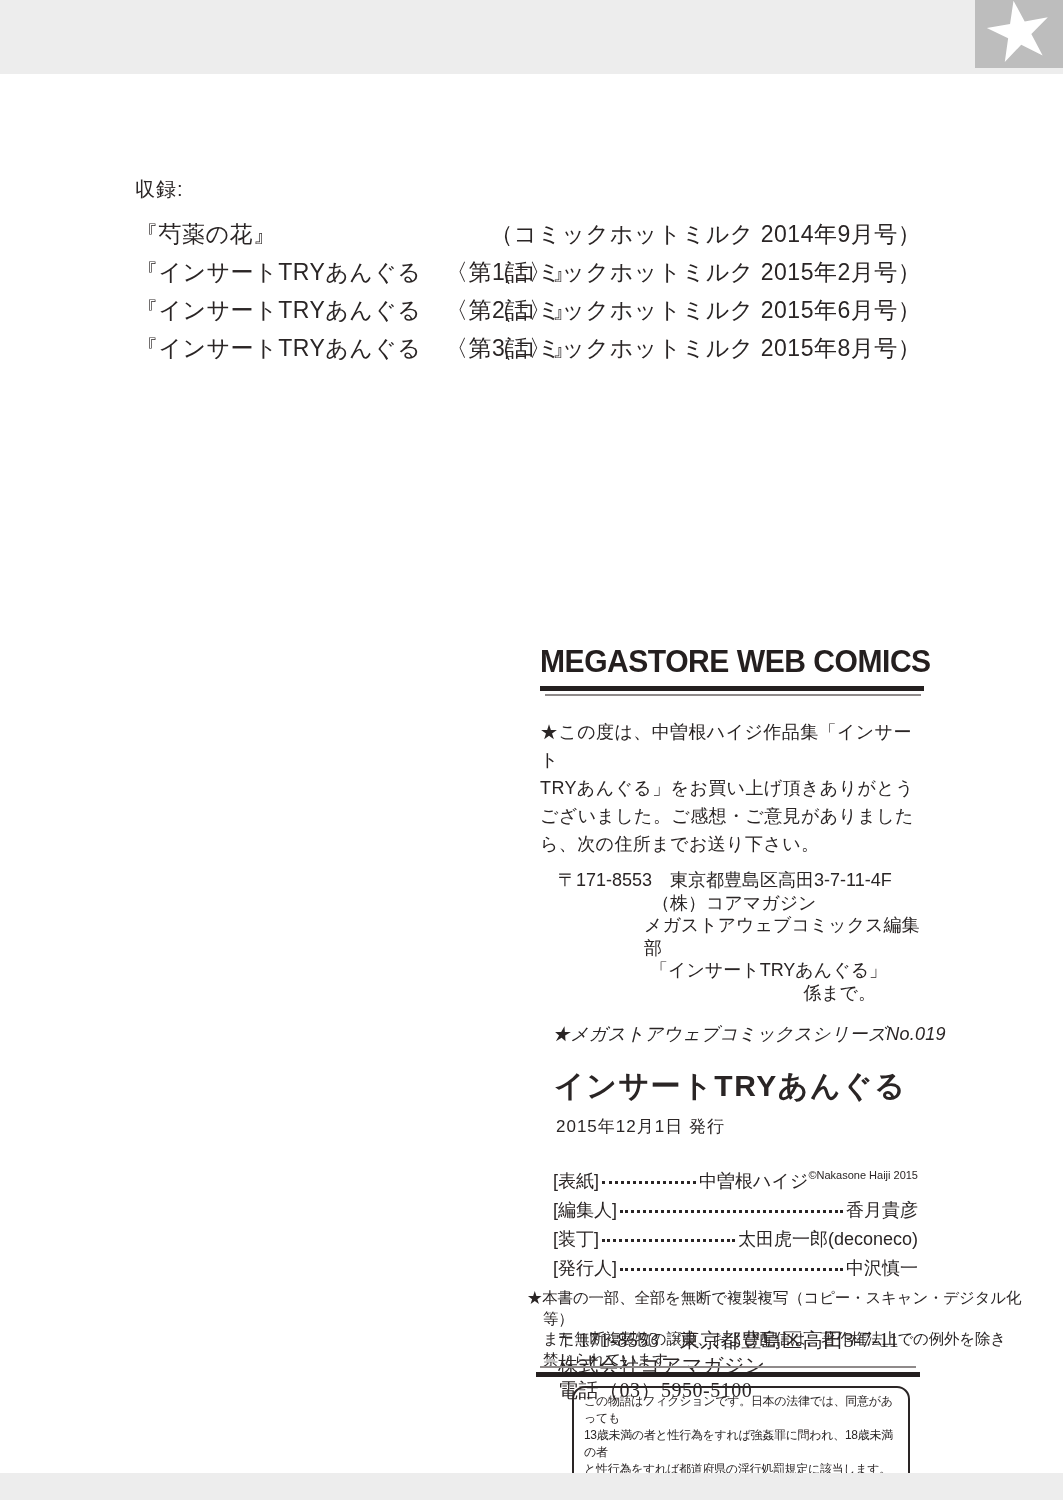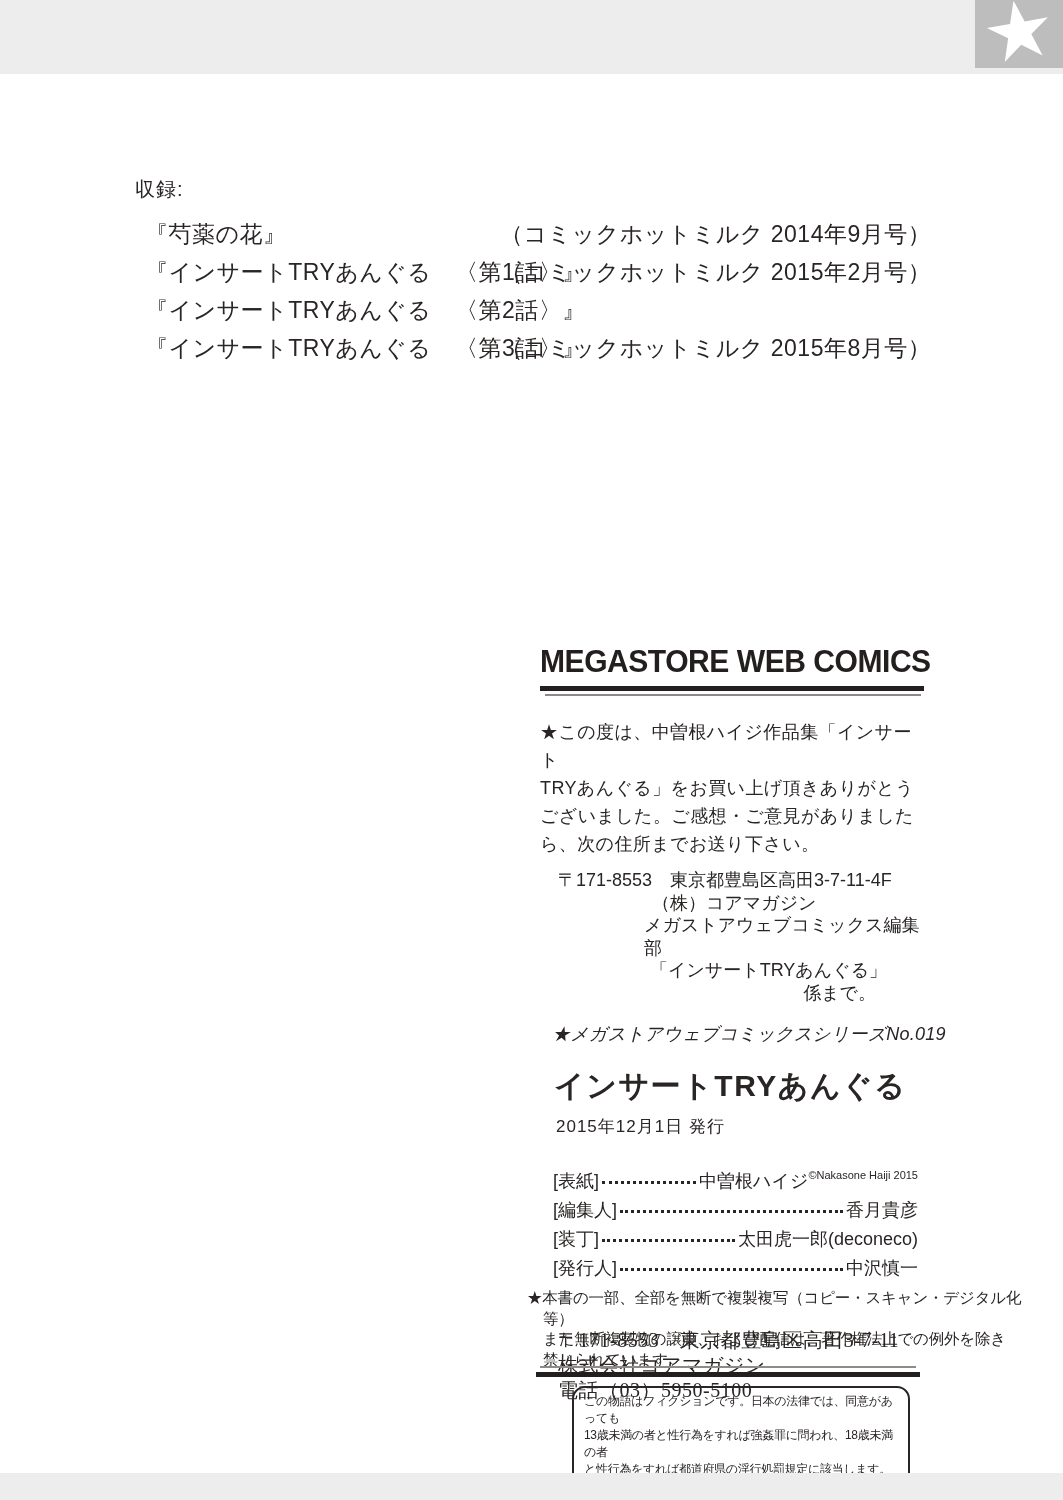--- a/index.html
+++ b/index.html
@@ -17,7 +17,7 @@
   
   .contents{position:absolute;left:135px;top:176px;width:810px;}
   .contents-heading{font-size:20px;margin:0 0 16px 0;font-weight:400;letter-spacing:1px;}
-  .contents-row{display:flex;margin-left:10px;height:38px;align-items:flex-start;font-size:23px;letter-spacing:0.5px;}
+  .contents-row{display:flex;height:38px;align-items:flex-start;font-size:23px;letter-spacing:0.5px;}
   .contents-title{width:355px;flex:0 0 355px;white-space:nowrap;}
   .contents-source{white-space:nowrap;}
 

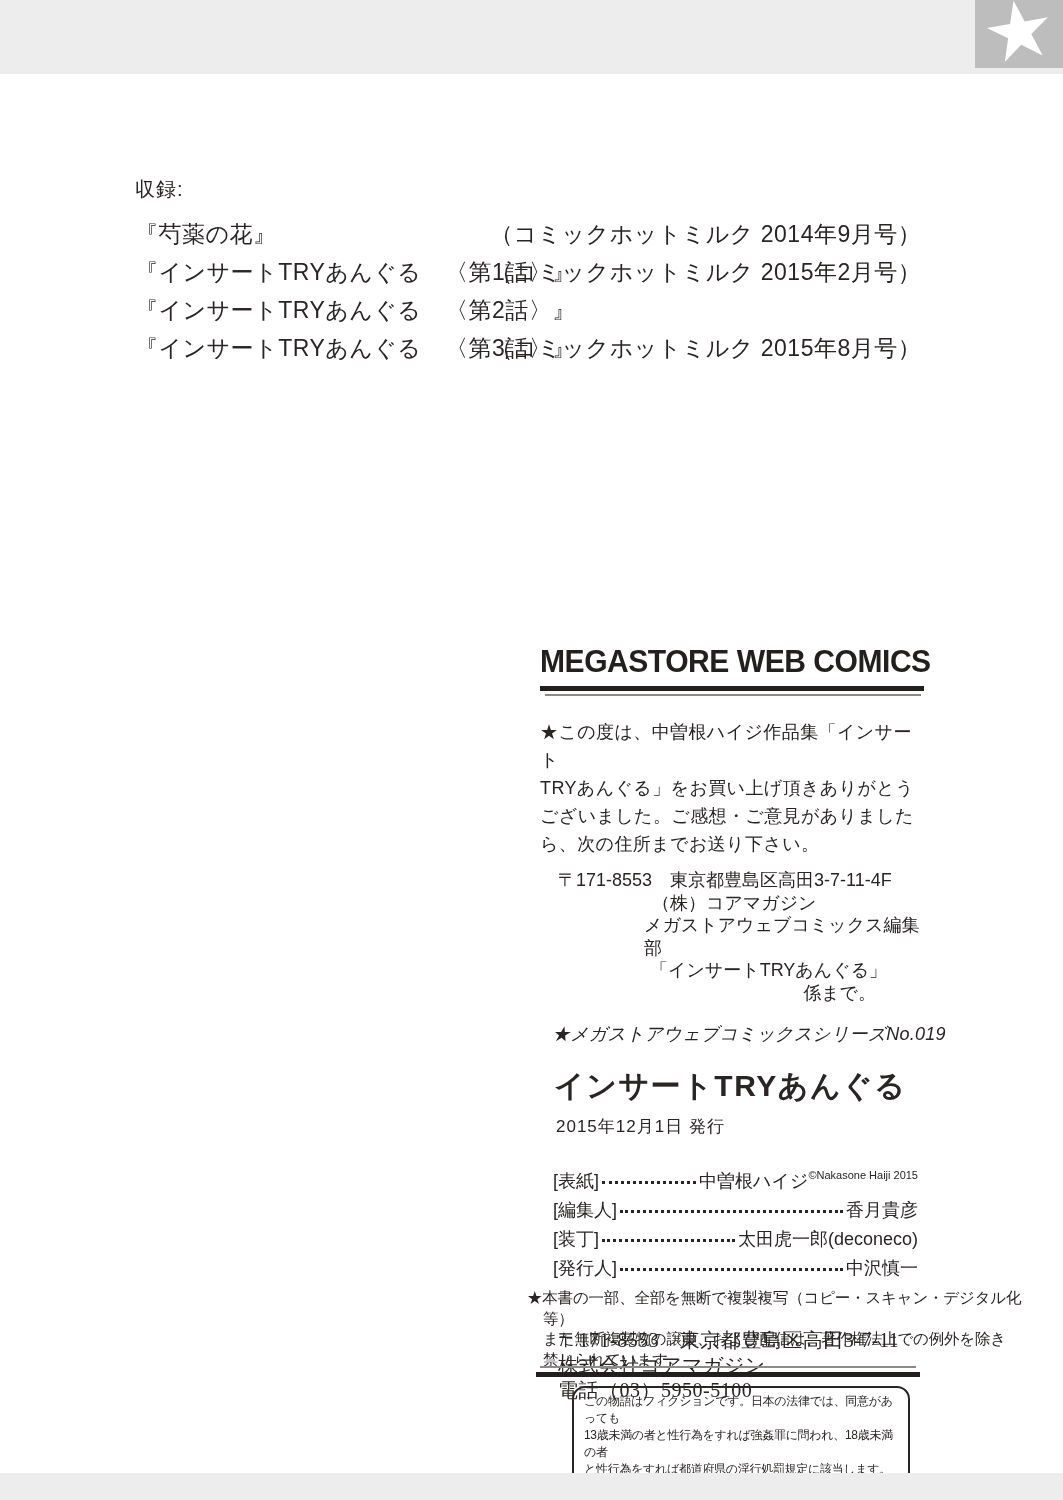--- a/index.html
+++ b/index.html
@@ -83,6 +83,7 @@
   </div>
   <div class="contents-row">
     <span class="contents-title">『インサートTRYあんぐる　〈第2話〉』</span>
+    <span class="contents-source">（コミックホットミルク 2015年6月号）</span>
   </div>
   <div class="contents-row">
     <span class="contents-title">『インサートTRYあんぐる　〈第3話〉』</span>

